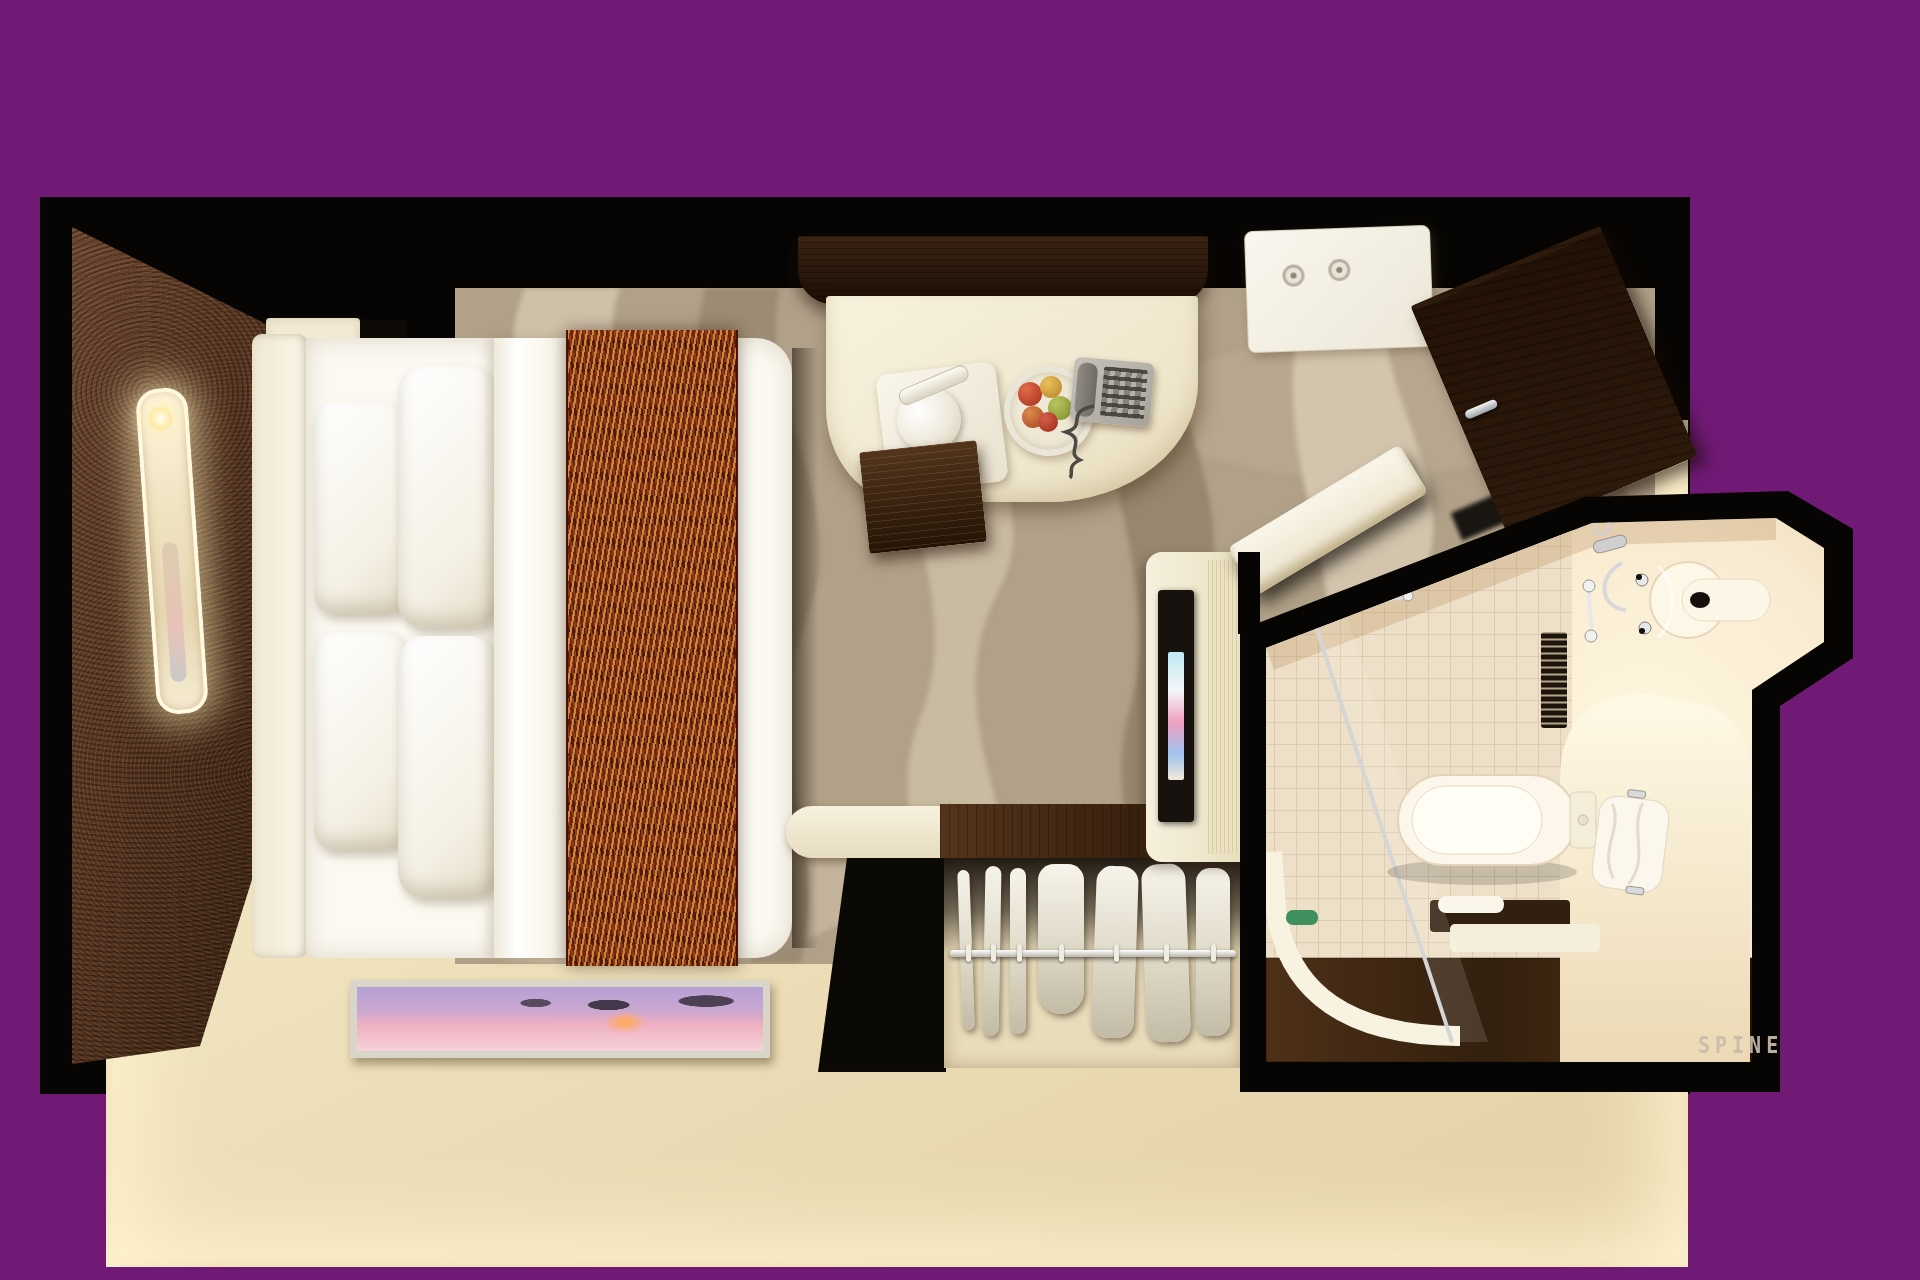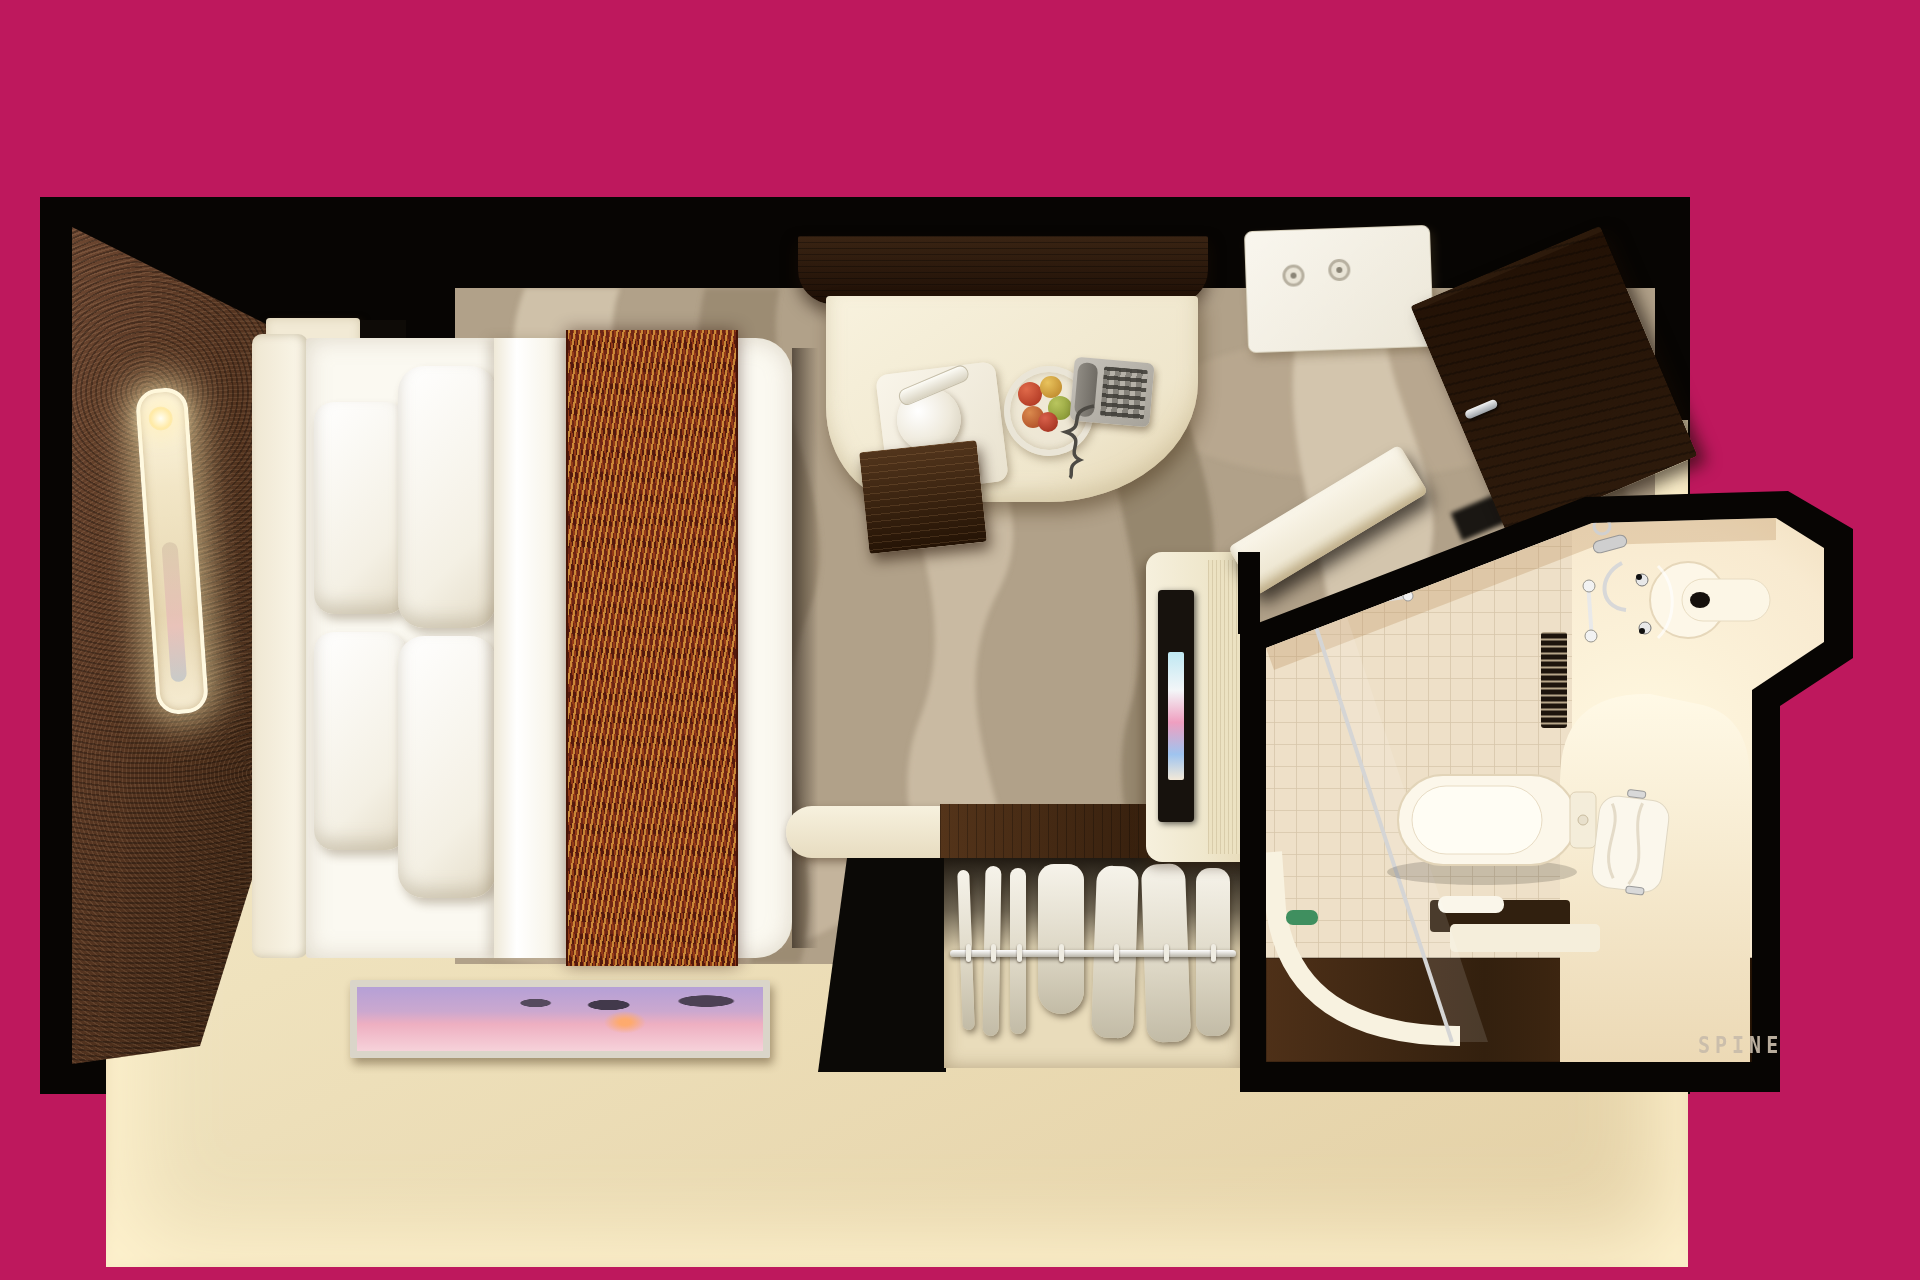--- a/index.html
+++ b/index.html
@@ -3,7 +3,7 @@
 <meta charset="utf-8">
 <style>
   html,body{margin:0;padding:0;background:#fff;}
-  .stage{position:relative;width:1920px;height:1280px;background:#be185d;overflow:hidden;
+  .stage{position:relative;width:1920px;height:1280px;background:#701a75;overflow:hidden;
          font-family:"Liberation Sans", sans-serif;}
   .abs{position:absolute;}
   

